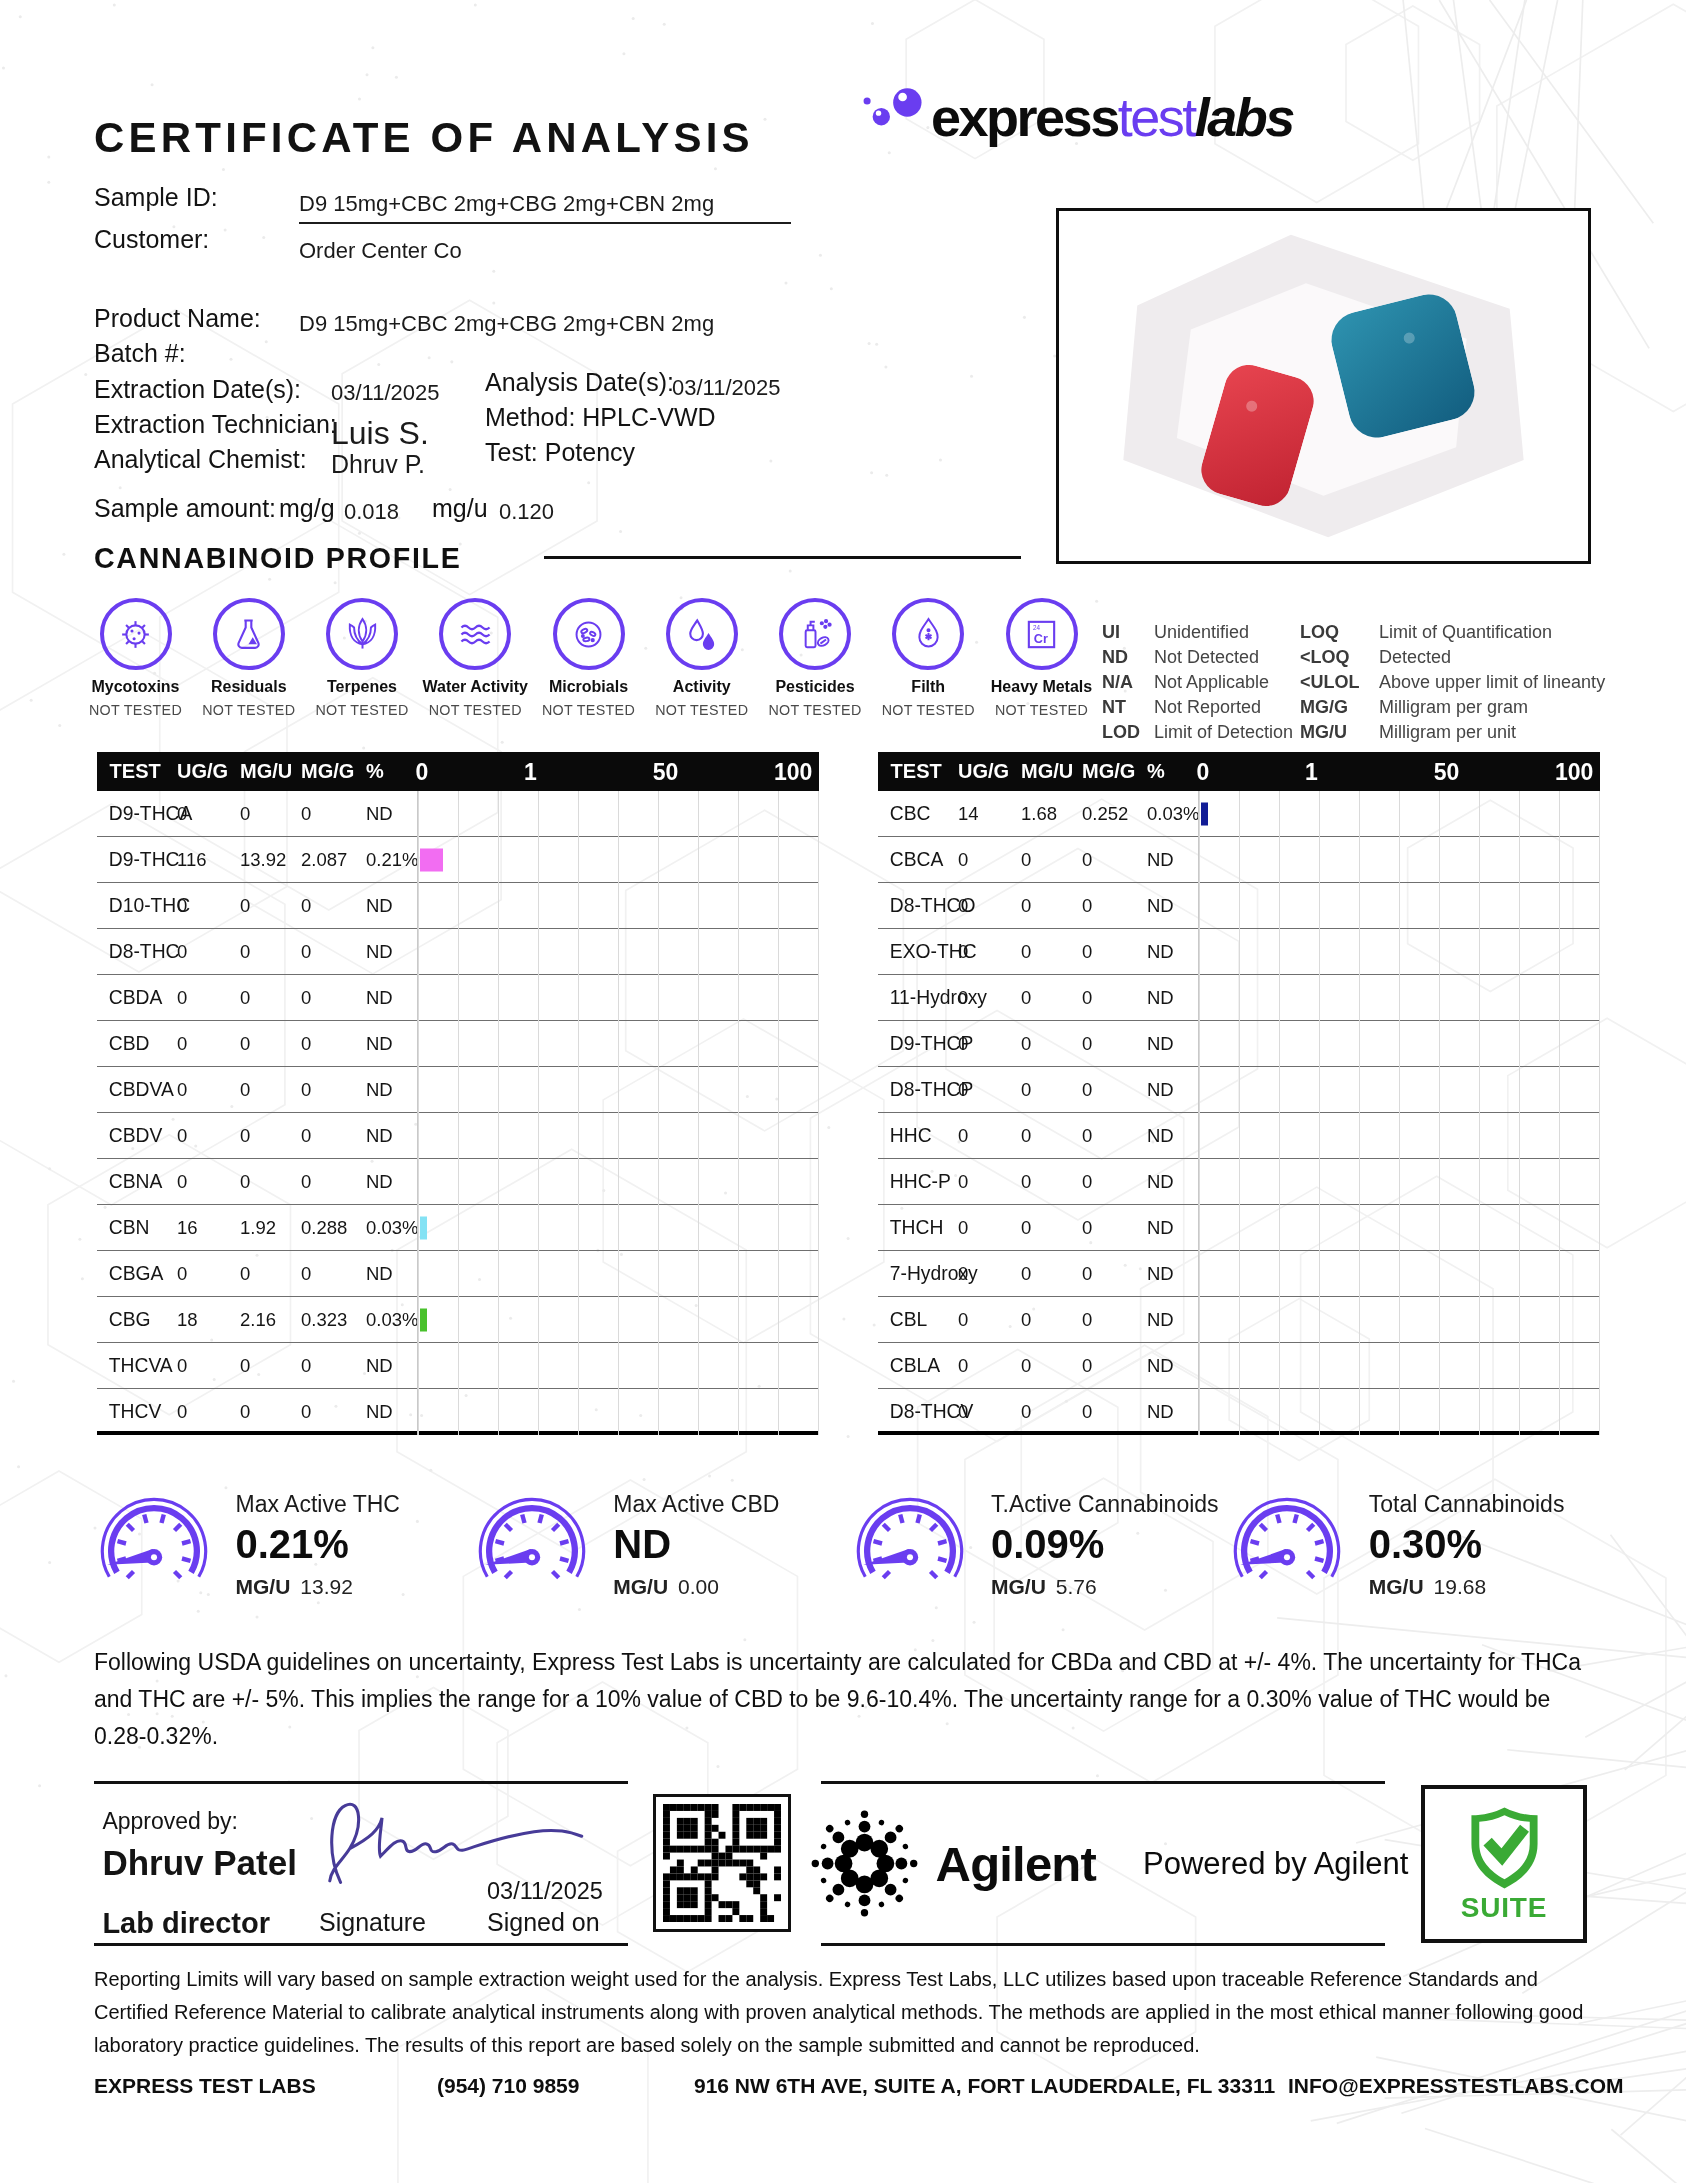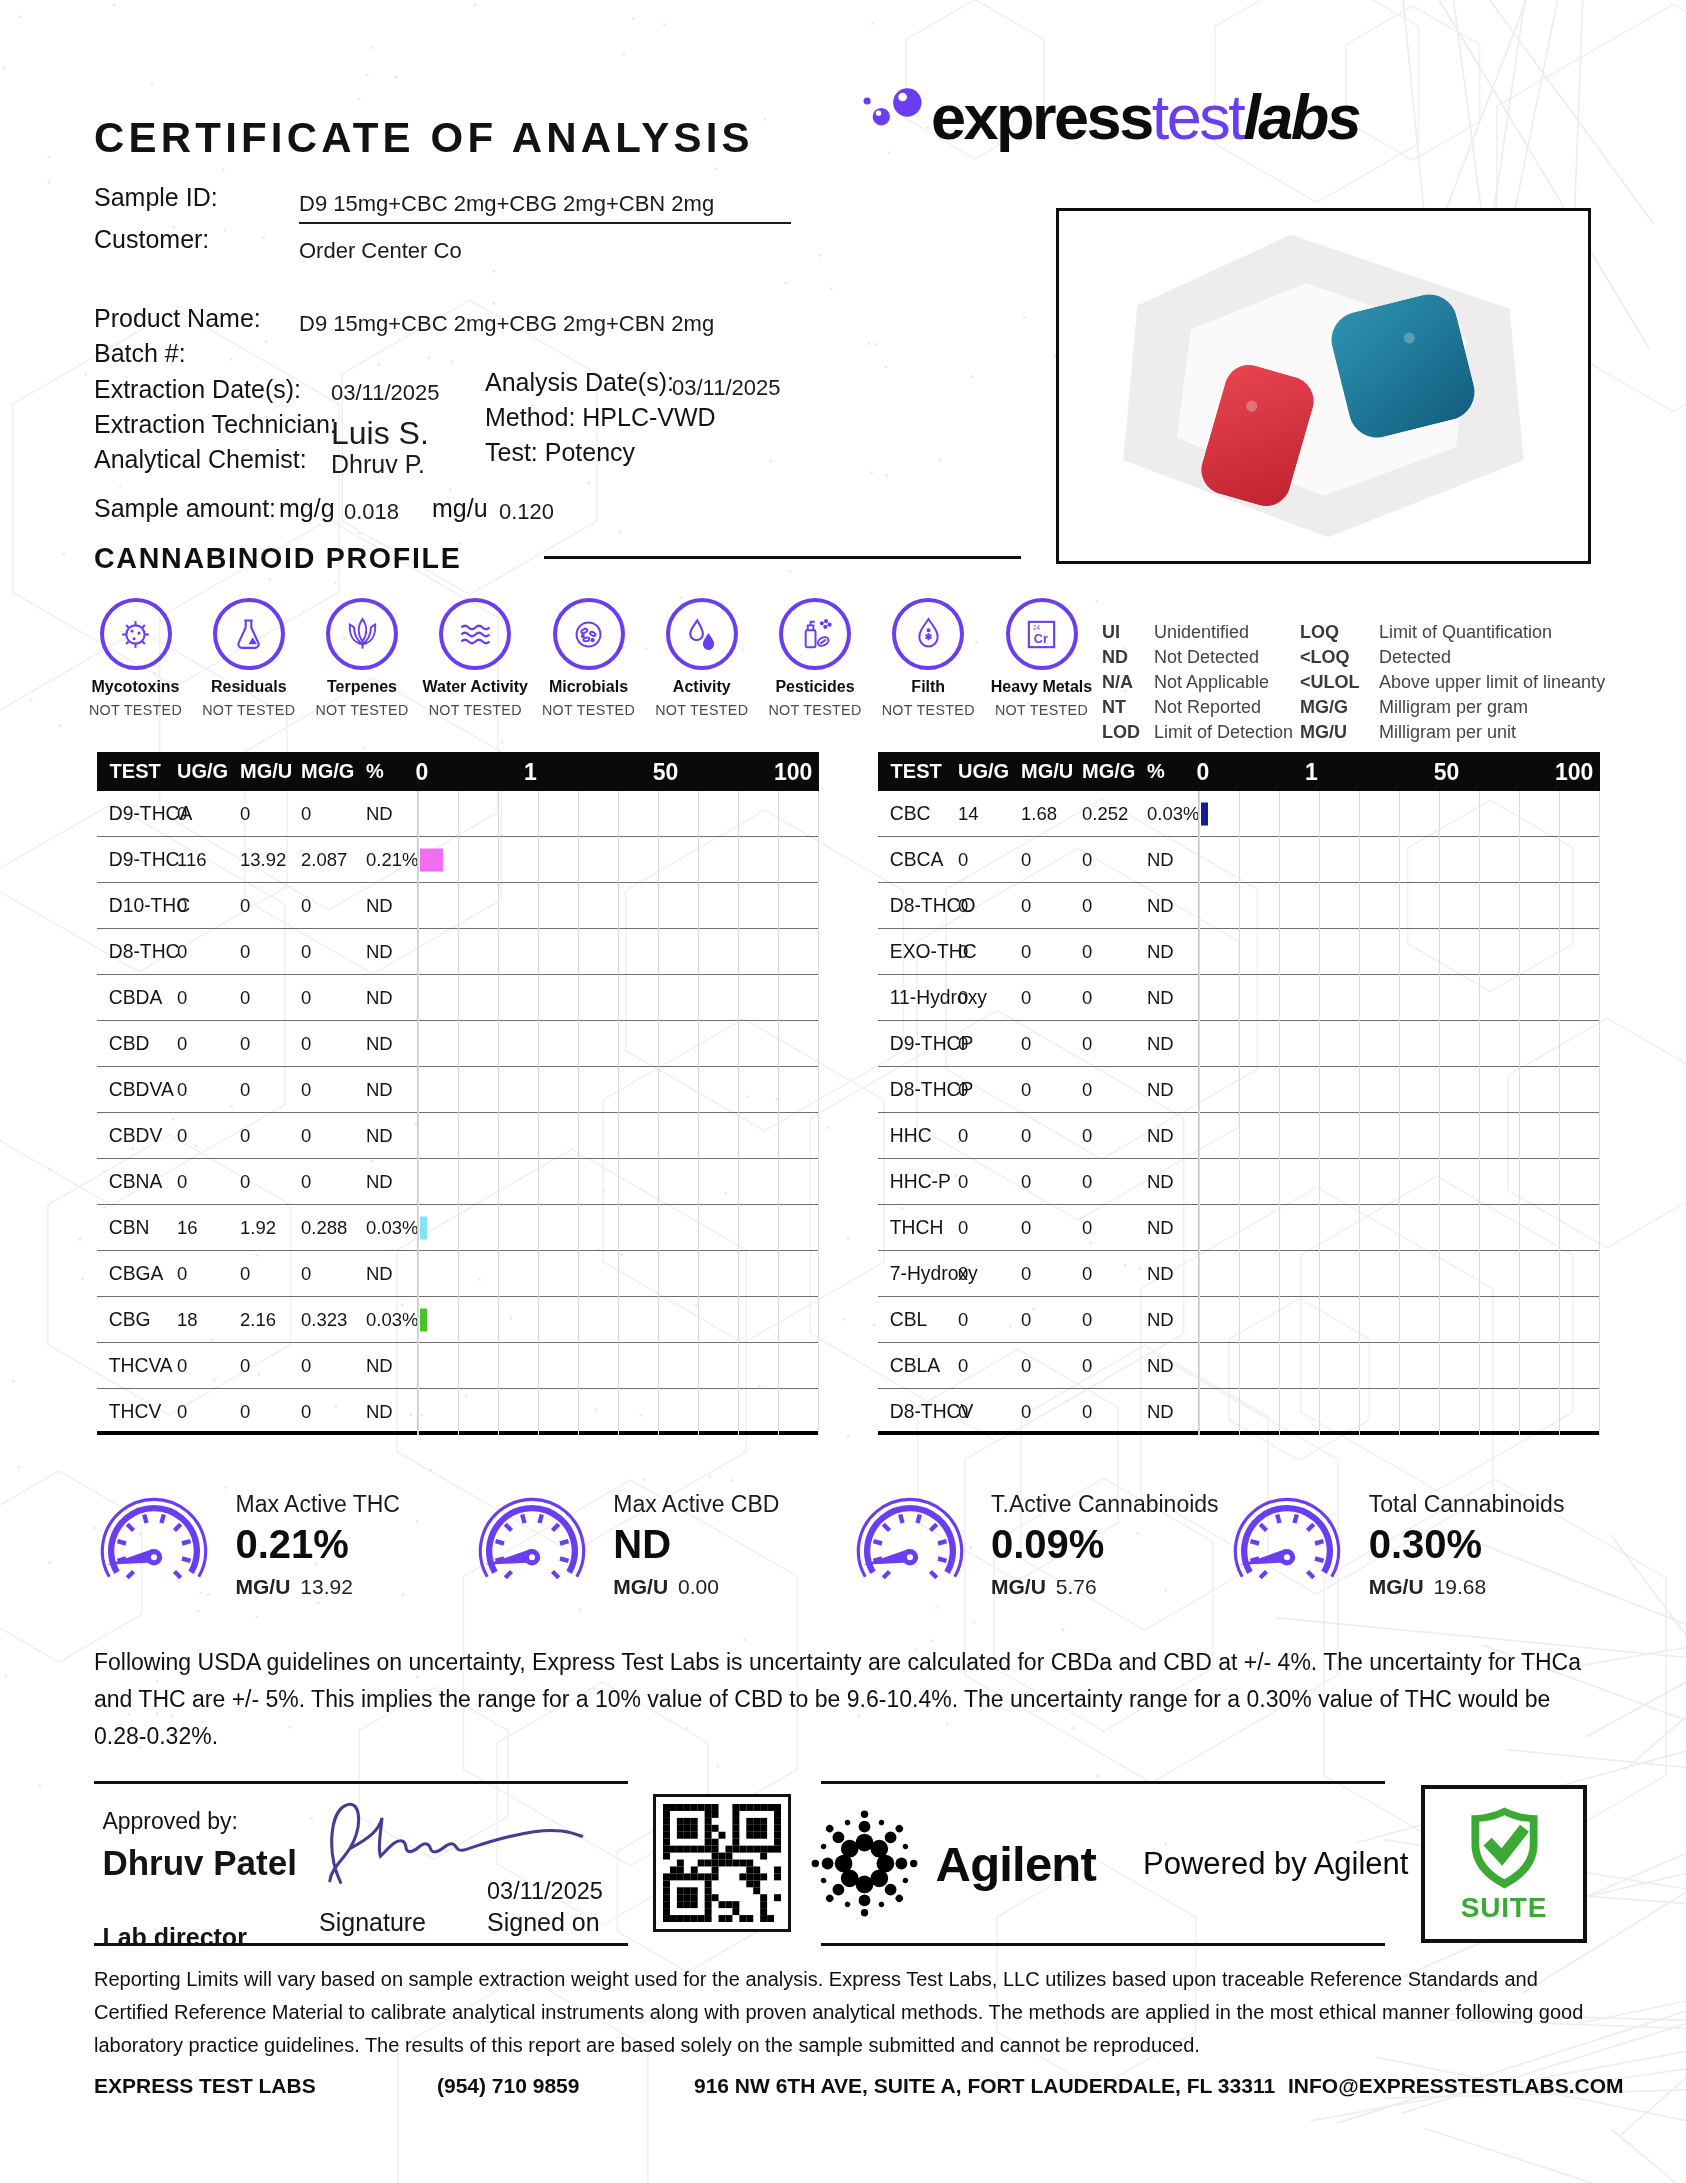--- a/index.html
+++ b/index.html
@@ -13,7 +13,7 @@
   .title{left:94px;top:114px;font-size:42px;font-weight:800;letter-spacing:4.2px;color:#121212;}
   .logo{left:860px;top:77px;display:flex;align-items:flex-start;}
   .logo-bubbles{width:71px;height:64px;margin-top:3.4px;}
-  .logo-text{font-size:63px;line-height:81px;letter-spacing:-2.5px;white-space:nowrap;}
+  .logo-text{font-size:54px;line-height:81px;letter-spacing:-2.5px;white-space:nowrap;}
   .lg-ex{font-weight:800;color:#0c0c0c;}
   .lg-test{font-weight:400;color:var(--accent,#6a3df0);}
   .lg-labs{font-weight:800;font-style:italic;color:#0c0c0c;}

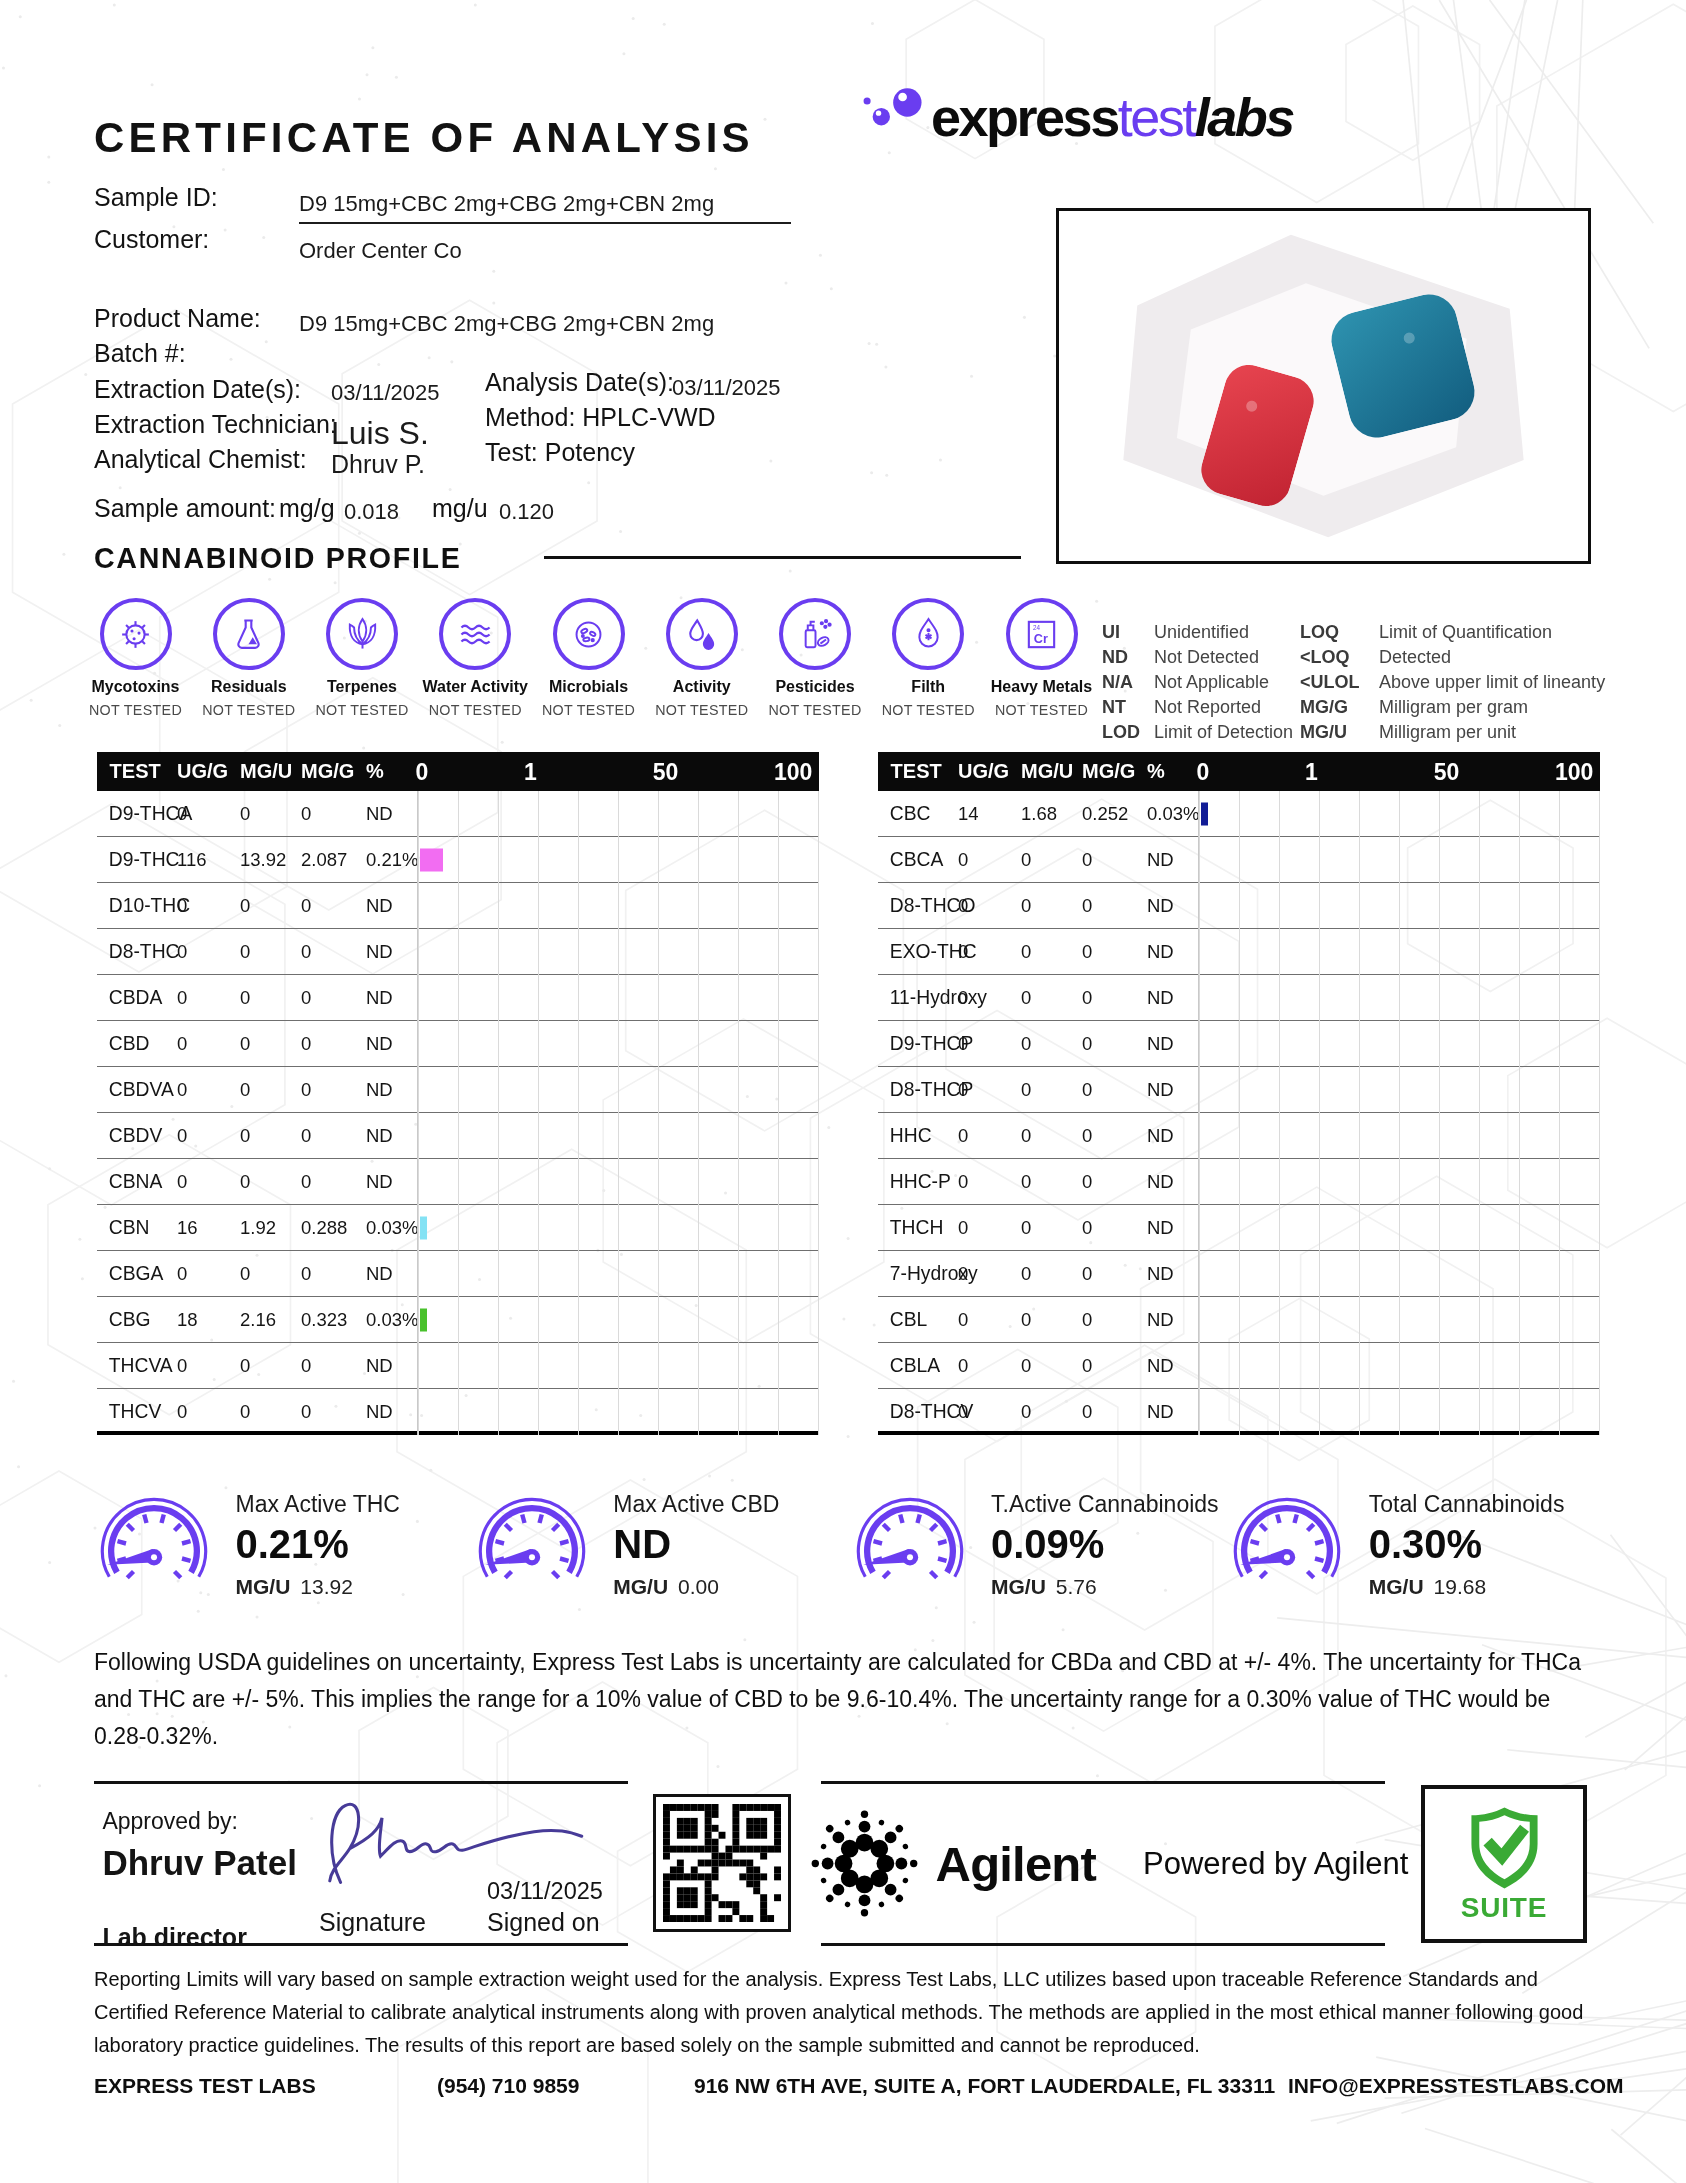--- a/index.html
+++ b/index.html
@@ -91,7 +91,7 @@
   .sig-block{left:94px;top:1781px;width:534px;height:165px;border-top:3.4px solid #111;border-bottom:3.4px solid #111;}
   .ap-label{position:absolute;left:8.4px;top:23.5px;font-size:23px;}
   .ap-name{position:absolute;left:8.4px;top:59px;font-size:35px;font-weight:800;}
-  .ap-role{position:absolute;left:8.4px;top:123px;font-size:25px;font-weight:700;margin-top:16px;}
+  .ap-role{position:absolute;left:8.4px;top:123px;font-size:29px;font-weight:700;}
   .sig-svg{position:absolute;left:202px;top:6.7px;width:361px;height:109px;}
   .sig-cap{position:absolute;left:225px;top:124px;font-size:25px;color:#161616;}
   .sig-date{position:absolute;left:393px;top:94px;font-size:23.5px;}

